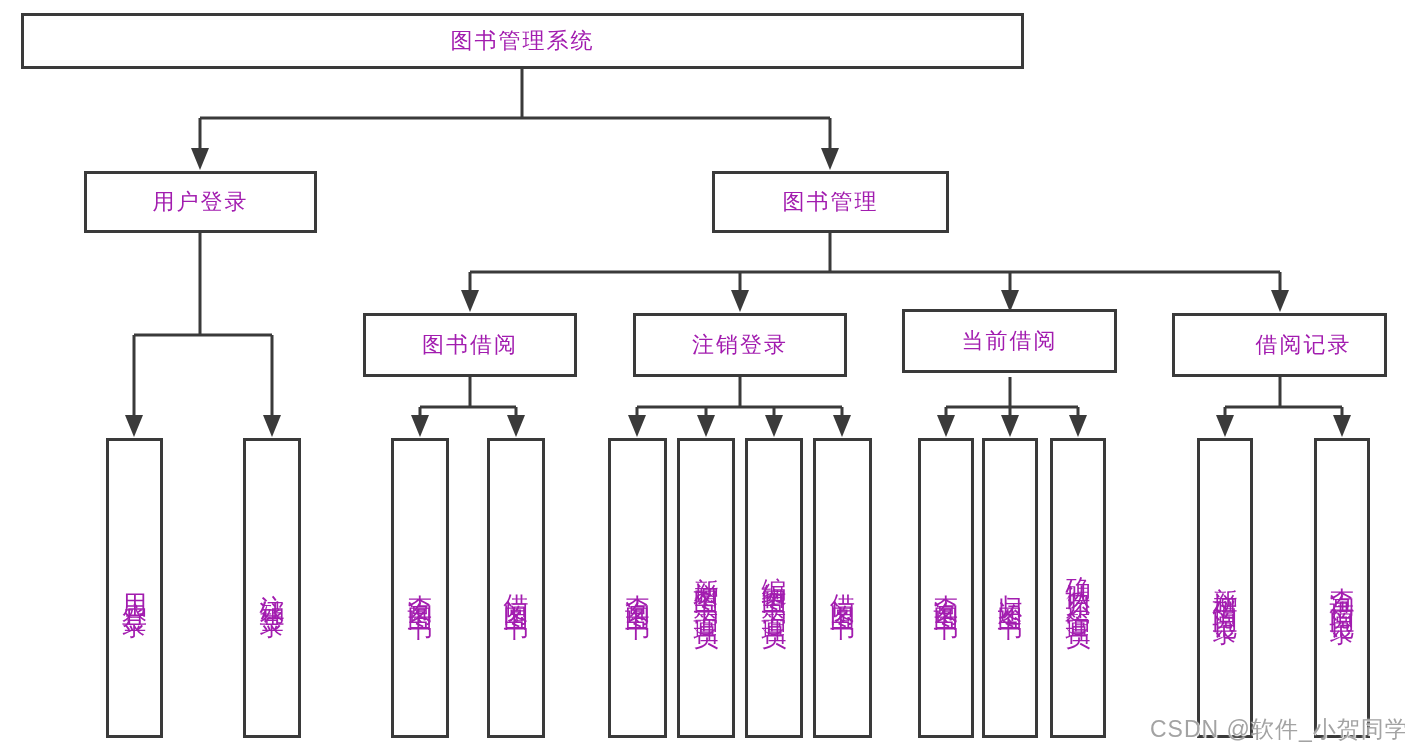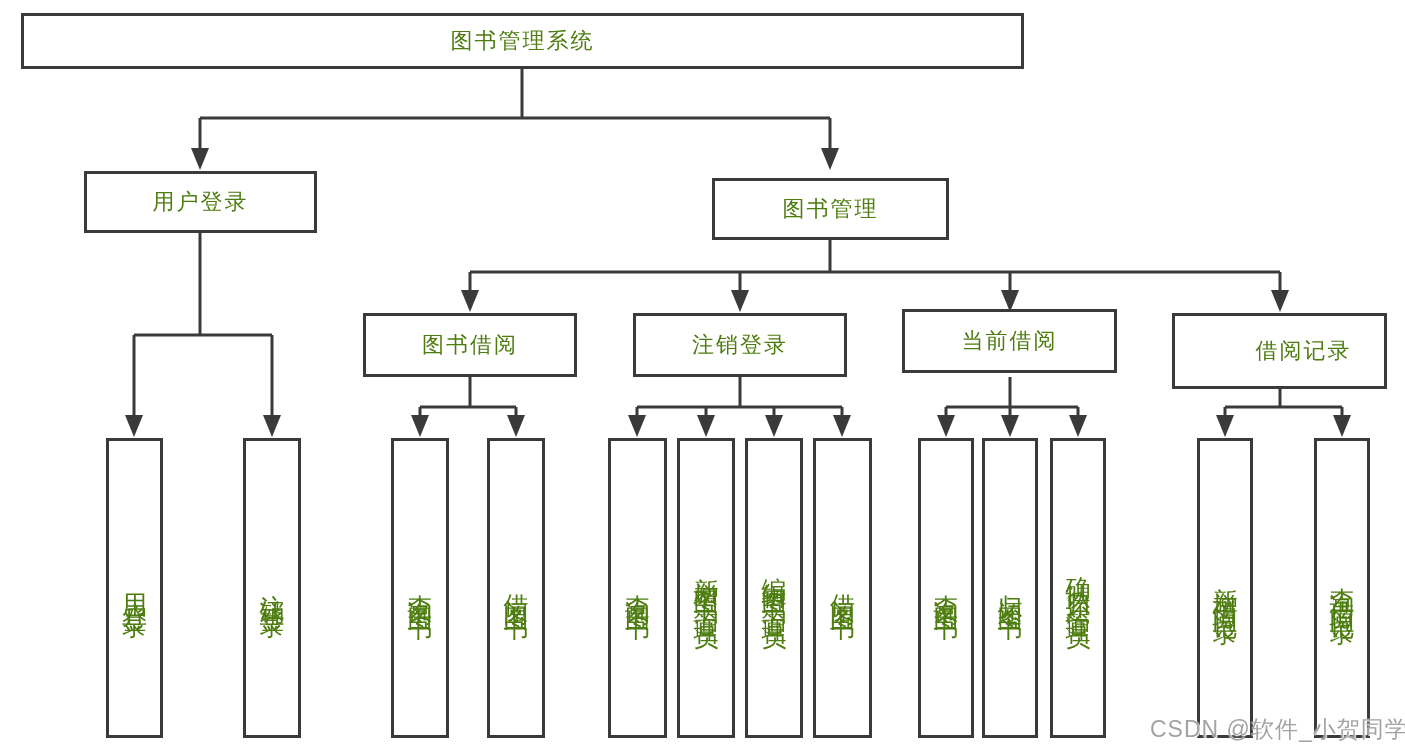--- a/index.html
+++ b/index.html
@@ -22,7 +22,7 @@
     box-sizing: border-box;
     background: #ffffff;
     border: 3px solid #3a3a3a;
-    color: #4d7c0f;
+    color: #a21caf;
     display: flex;
     align-items: center;
     justify-content: center;

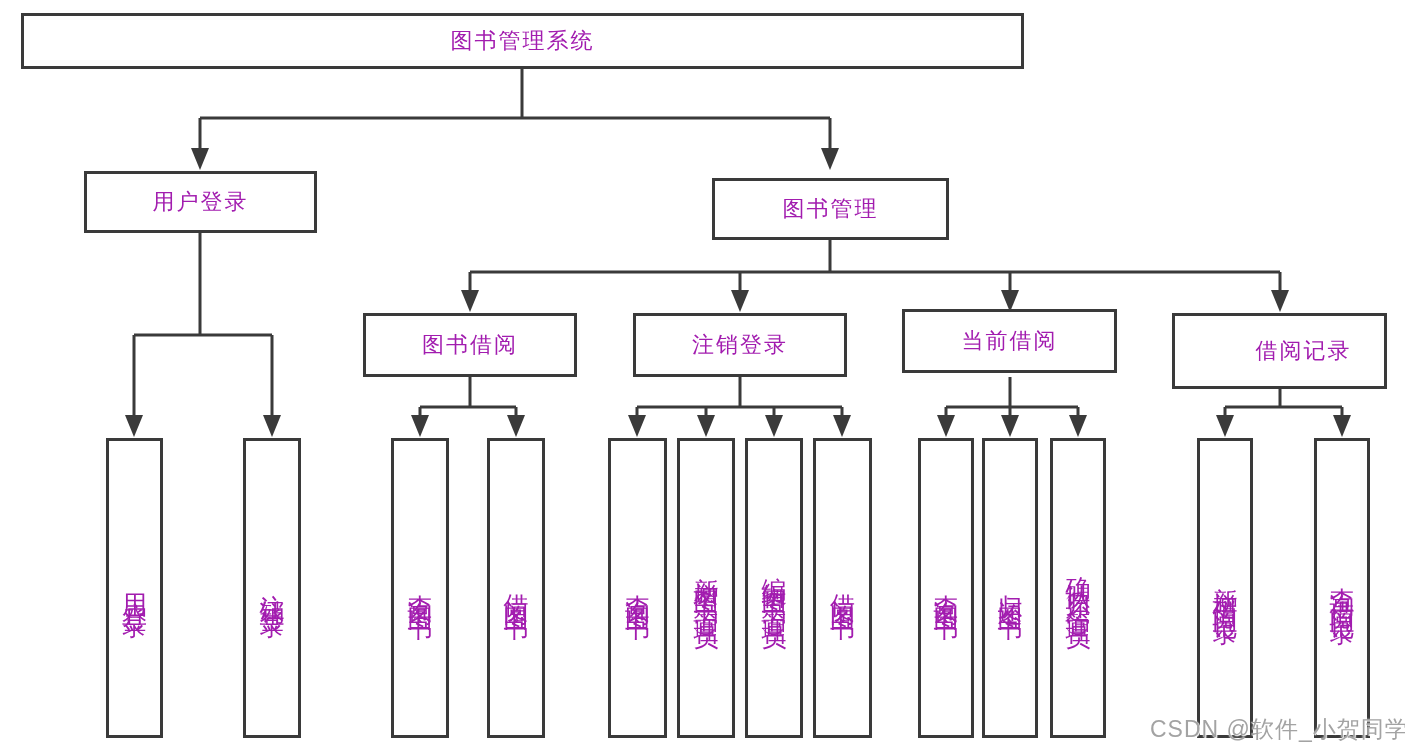--- a/index.html
+++ b/index.html
@@ -40,7 +40,7 @@
   
   #box-root { left: 21px;   top: 13px;  width: 1003px; height: 56px; }
   #box-user-login      { left: 84px;  top: 171px; width: 233px; height: 62px; }
-  #box-book-management { left: 712px; top: 178px; width: 237px; height: 62px; }
+  #box-book-management { left: 712px; top: 171px; width: 237px; height: 62px; }
   #box-new-book-recommend { left: 363px;  top: 313px; width: 214px; height: 64px; }
   #box-book-borrowing     { left: 633px;  top: 313px; width: 214px; height: 64px; }
   #box-current-borrowing  { left: 902px;  top: 309px; width: 215px; height: 64px; }

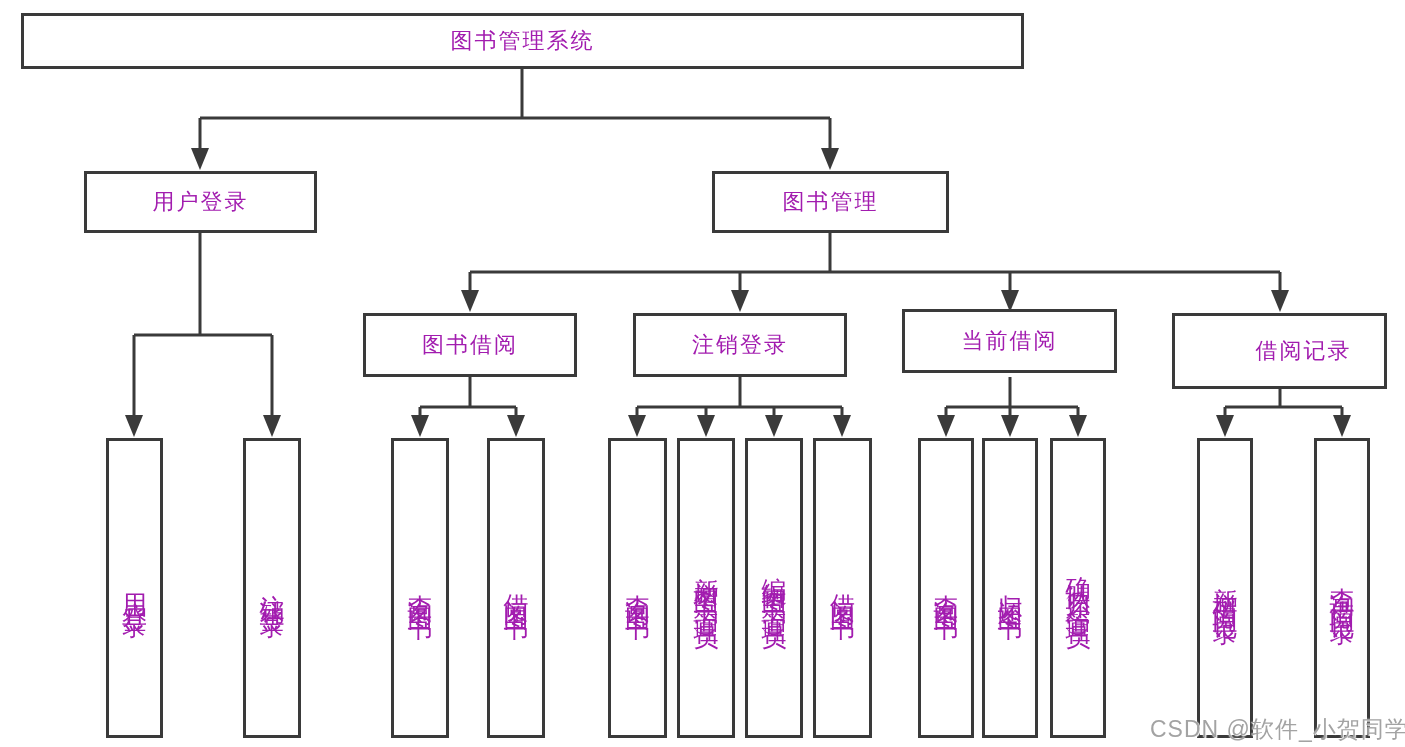--- a/index.html
+++ b/index.html
@@ -44,7 +44,7 @@
   #box-new-book-recommend { left: 363px;  top: 313px; width: 214px; height: 64px; }
   #box-book-borrowing     { left: 633px;  top: 313px; width: 214px; height: 64px; }
   #box-current-borrowing  { left: 902px;  top: 309px; width: 215px; height: 64px; }
-  #box-borrowing-records  { left: 1172px; top: 313px; width: 215px; height: 76px; padding-left: 48px; }
+  #box-borrowing-records  { left: 1172px; top: 313px; width: 215px; height: 64px; padding-left: 48px; }
   .leaf { top: 438px; height: 300px; }
   #leaf-user-login        { left: 106px;  width: 57px; }
   #leaf-logout            { left: 243px;  width: 58px; }

